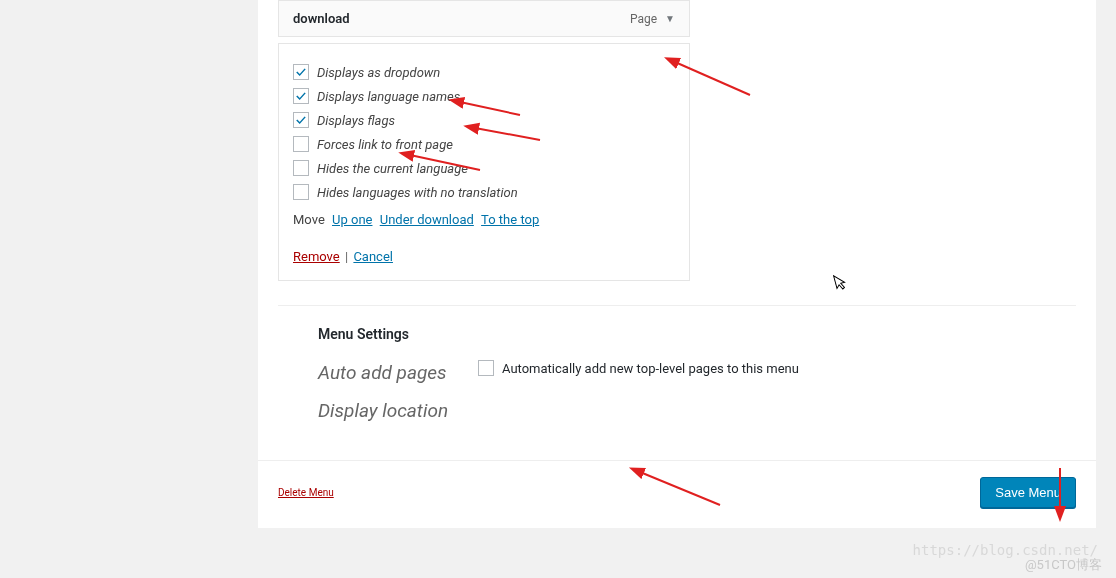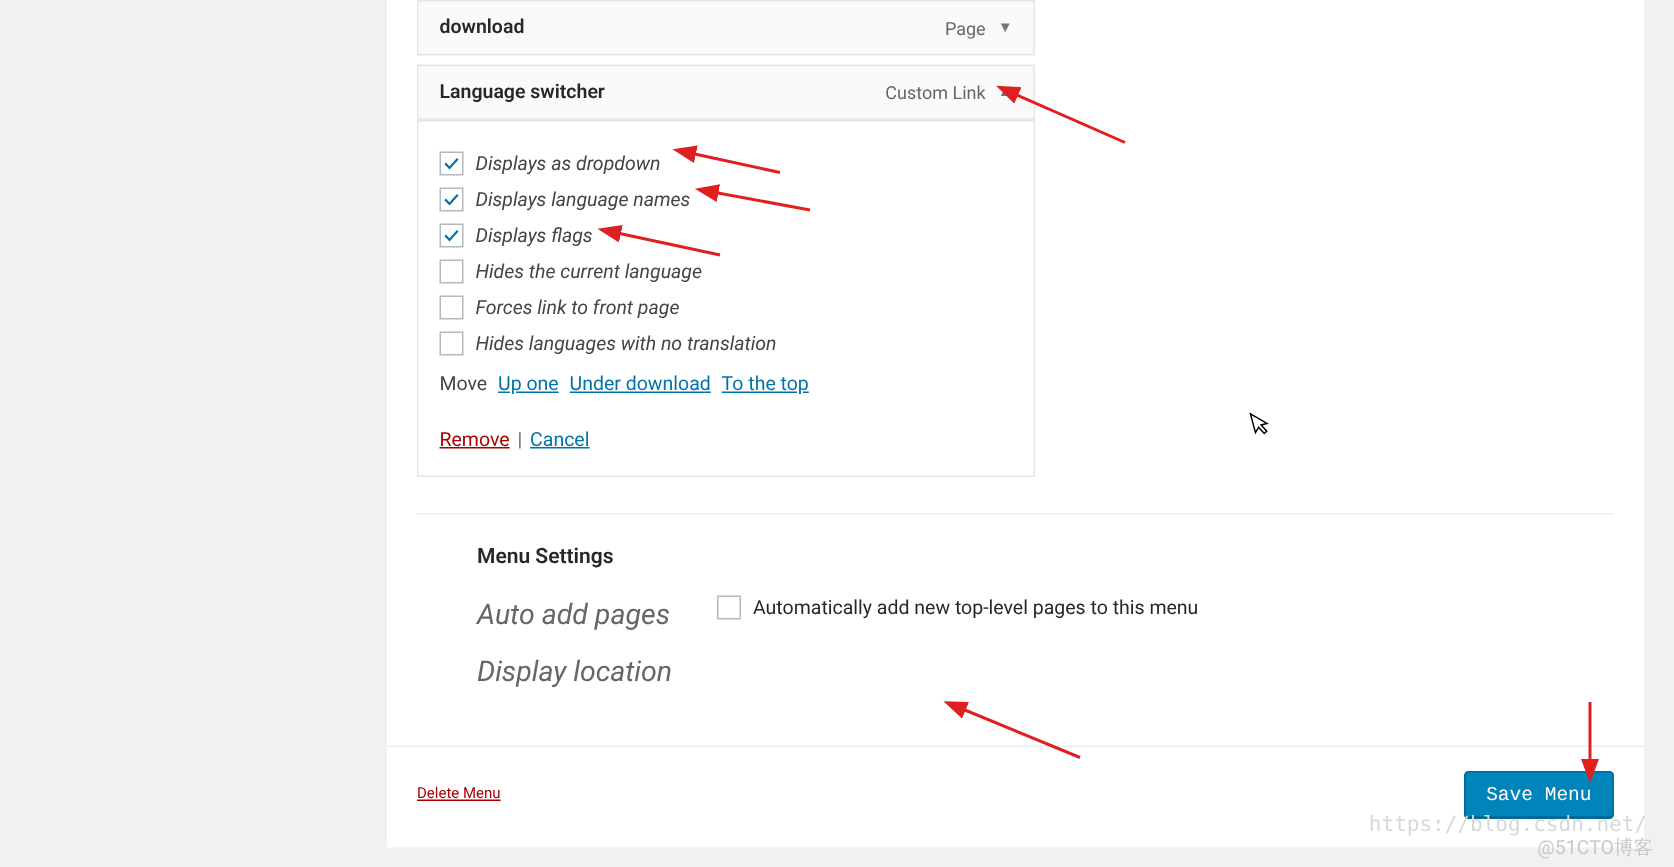--- a/index.html
+++ b/index.html
@@ -236,13 +236,6 @@
     </span>
   </div>
 
-  <div class="settings-header">
-    <span class="title">Language switcher</span>
-    <span class="menu-item-type-wrap">
-      <span>Custom Link</span>
-      <span class="toggle-triangle">▲</span>
-    </span>
-  </div>
 
   <div class="menu-item-settings">
 

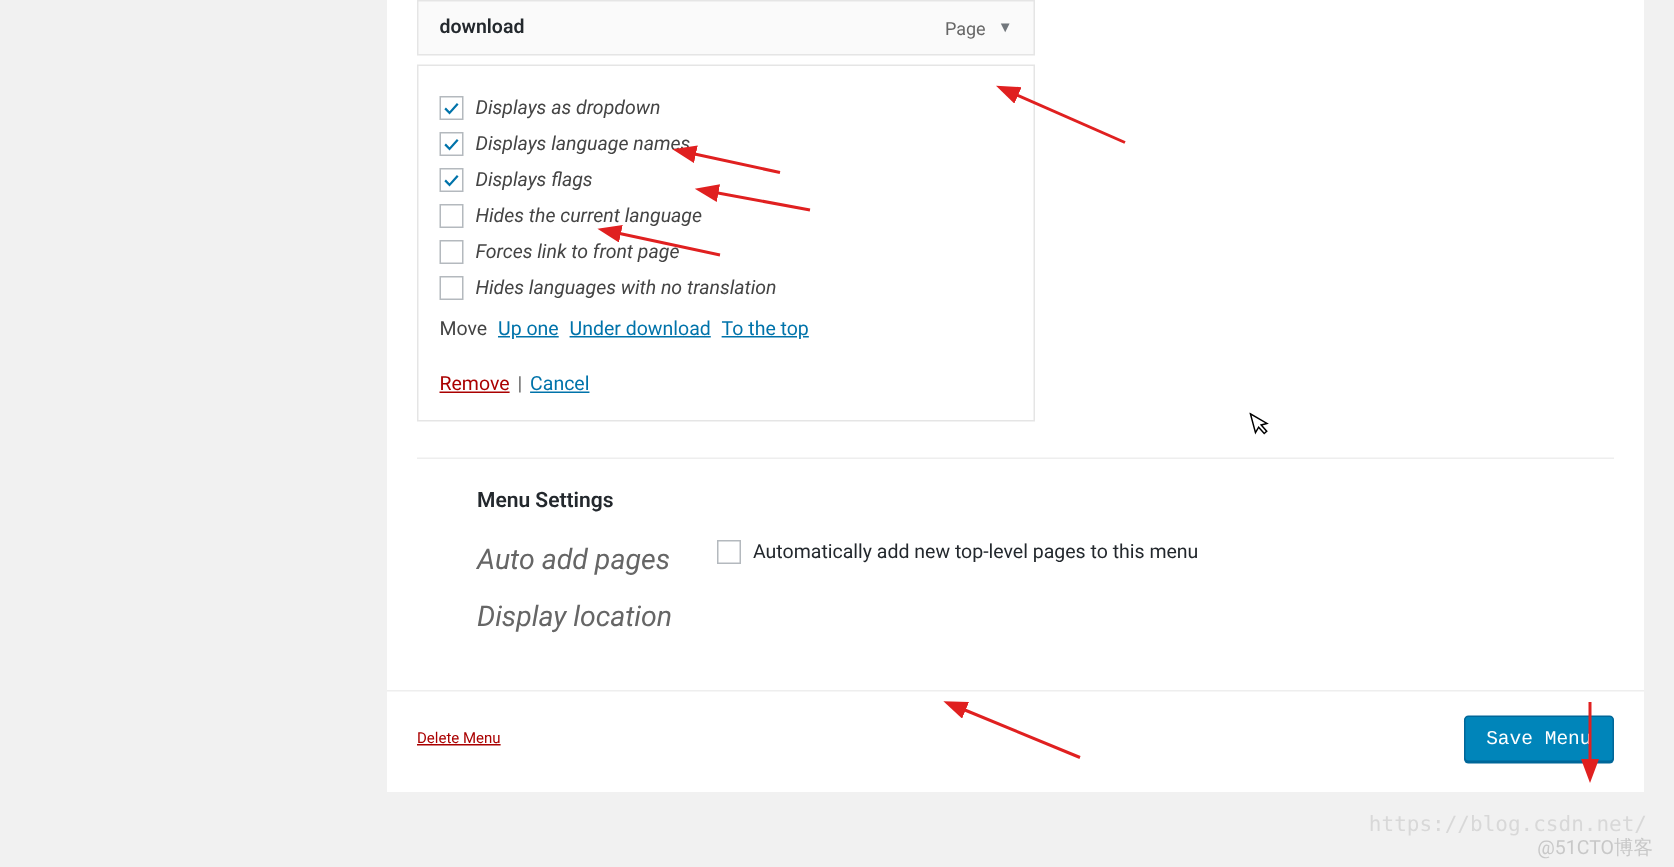--- a/index.html
+++ b/index.html
@@ -253,11 +253,11 @@
     </div>
     <div class="checkbox-row">
       <span class="checkbox"></span>
+      <span class="checkbox-label">Forces link to front page</span>
+    </div>
+    <div class="checkbox-row">
+      <span class="checkbox"></span>
       <span class="checkbox-label">Hides the current language</span>
-    </div>
-    <div class="checkbox-row">
-      <span class="checkbox"></span>
-      <span class="checkbox-label">Forces link to front page</span>
     </div>
     <div class="checkbox-row">
       <span class="checkbox"></span>

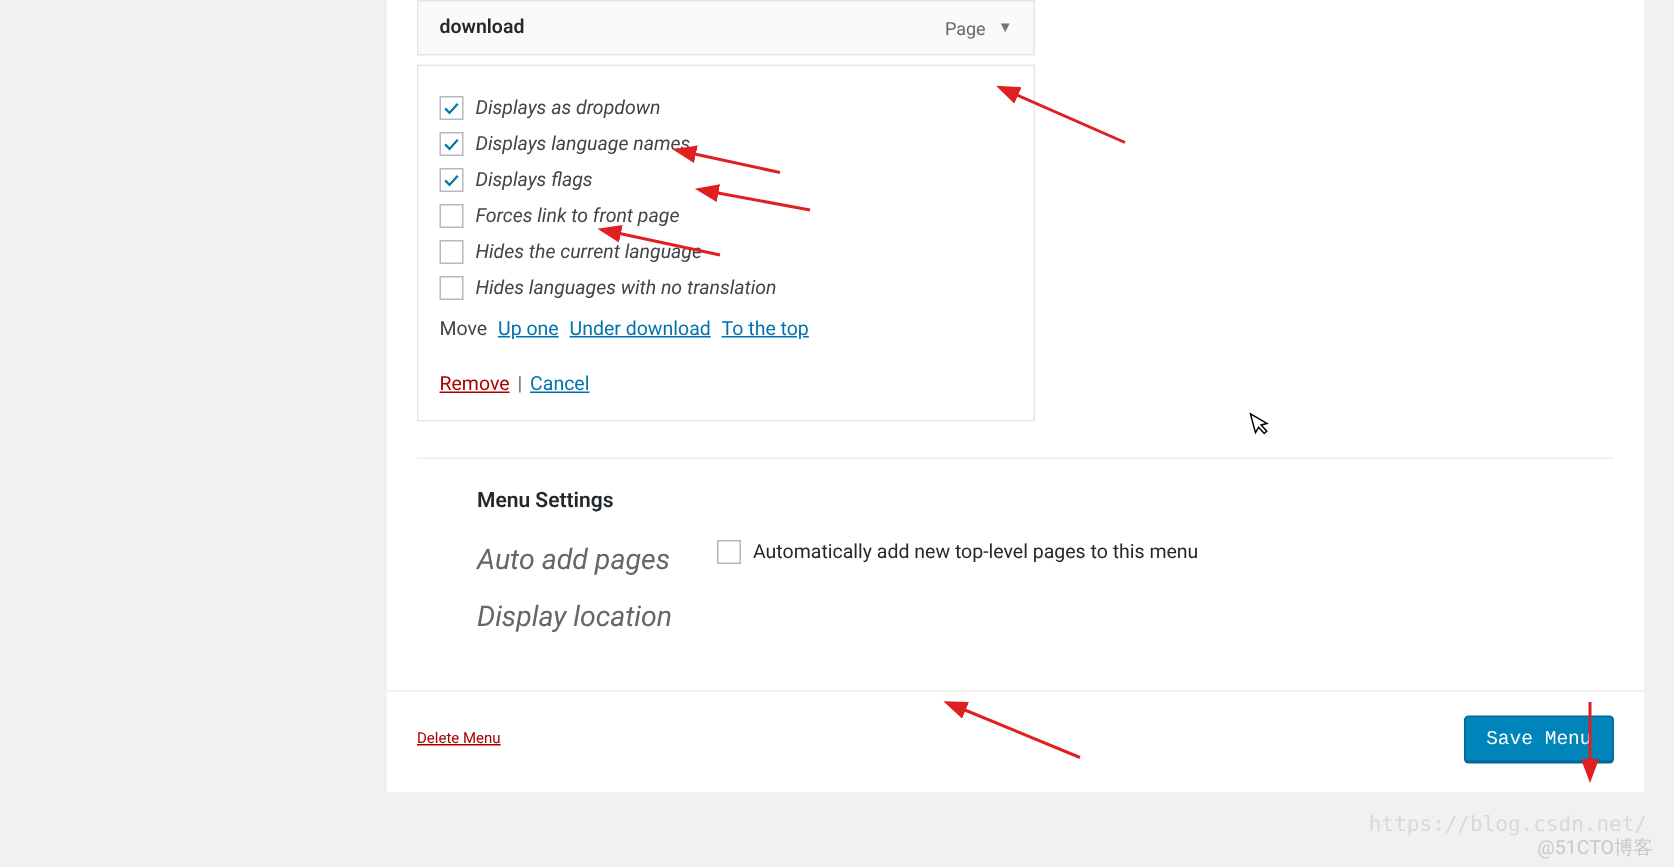--- a/index.html
+++ b/index.html
@@ -192,7 +192,6 @@
       border-radius: 3px;
       cursor: pointer;
       box-shadow: 0 1px 0 #006799;
-      font-family: Liberation Mono, monospace;
     }
     .arrow {
       position: absolute;

